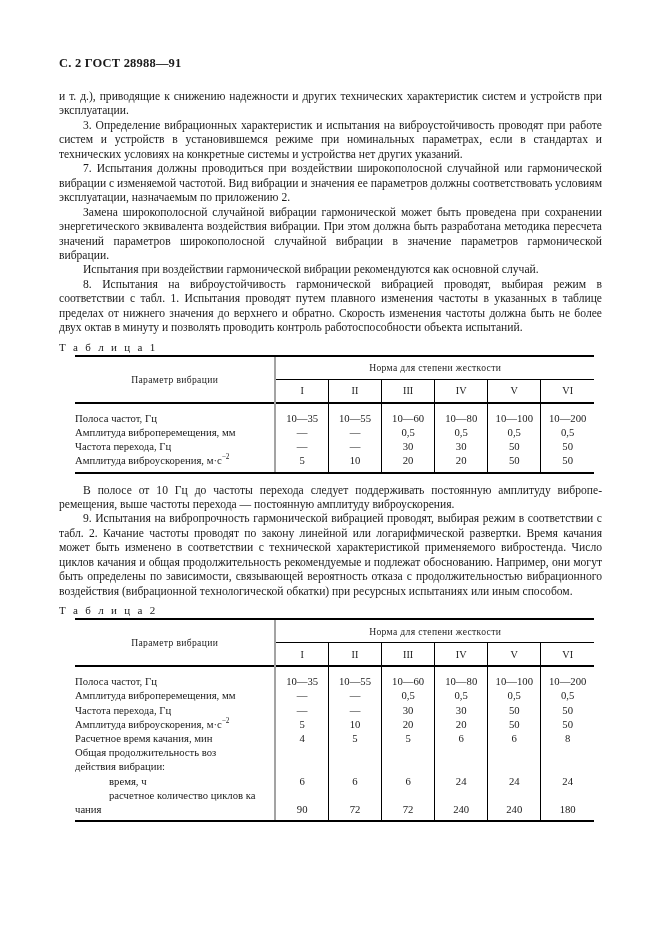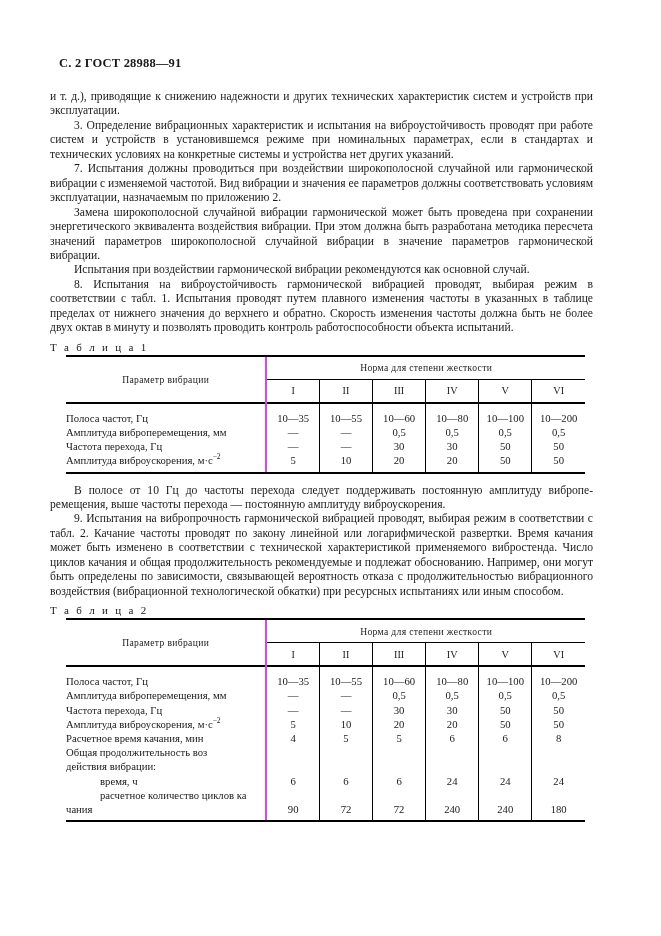--- a/index.html
+++ b/index.html
@@ -39,7 +39,7 @@
   .content {
     position: absolute;
     top: 90px;
-    left: 50px;
+    left: 59px;
     width: 543px;
   }
   p.para {

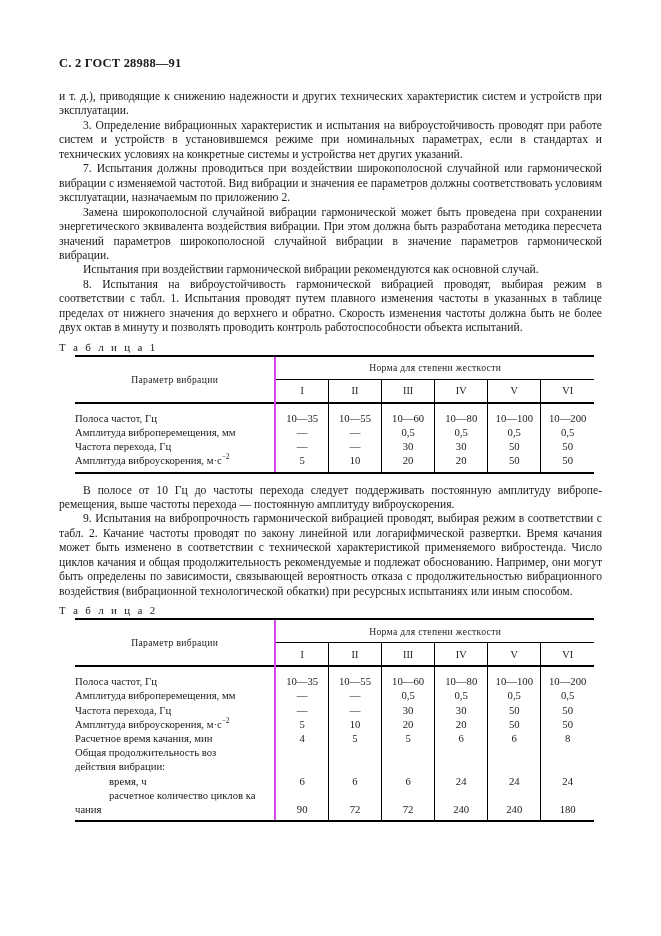--- a/index.html
+++ b/index.html
@@ -82,7 +82,7 @@
   .rule-top    { border-top: 2px solid #000; }
   .rule-thin   { border-top: 1px solid #000; }
   .rule-bottom { border-bottom: 2px solid #000; }
-  .vline-thick { border-left: 2px solid #d946ef; }
+  .vline-thick { border-left: 2px solid #a3a3a3; }
   .vline-thin  { border-left: 1px solid #000; }
 
   th.hdr-param {

